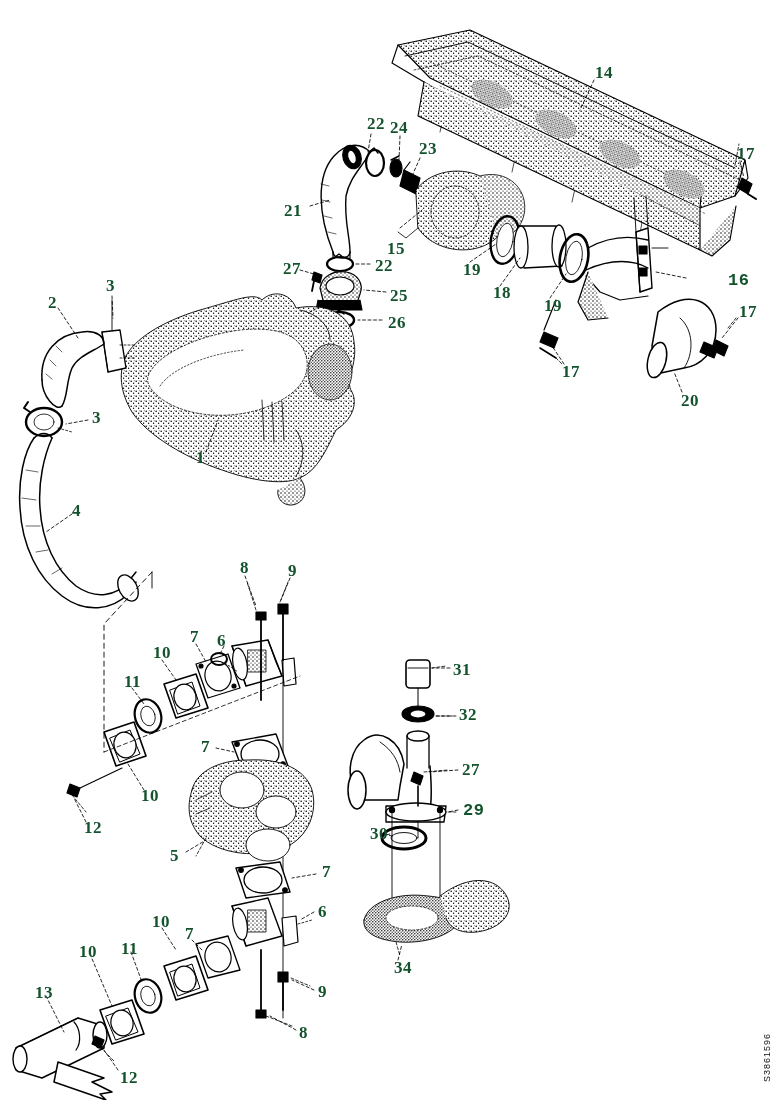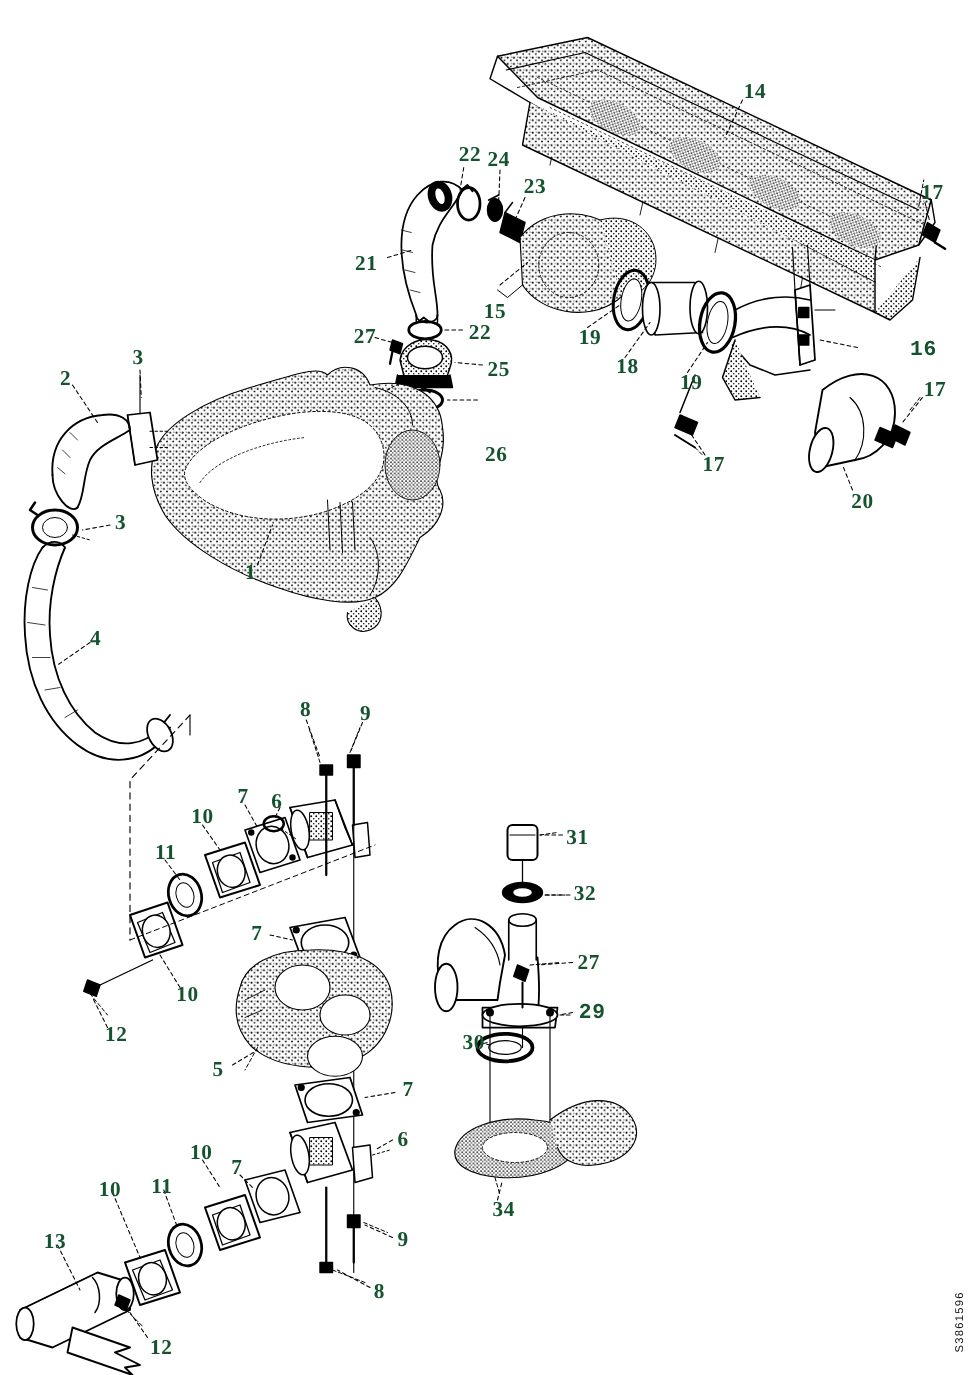--- a/index.html
+++ b/index.html
@@ -534,7 +534,7 @@
     <div class="cal" style="left:419px;top:140px;">23</div>
     <div class="cal" style="left:374px;top:119px;margin-left:16px;">24</div>
     <div class="cal" style="left:390px;top:287px;">25</div>
-    <div class="cal" style="left:388px;top:314px;margin-top:41px;">26</div>
+    <div class="cal" style="left:388px;top:314px;">26</div>
     <div class="cal" style="left:283px;top:260px;">27</div>
     <div class="cal" style="left:462px;top:761px;">27</div>
     <div class="cal" style="left:394px;top:959px;">34</div>

